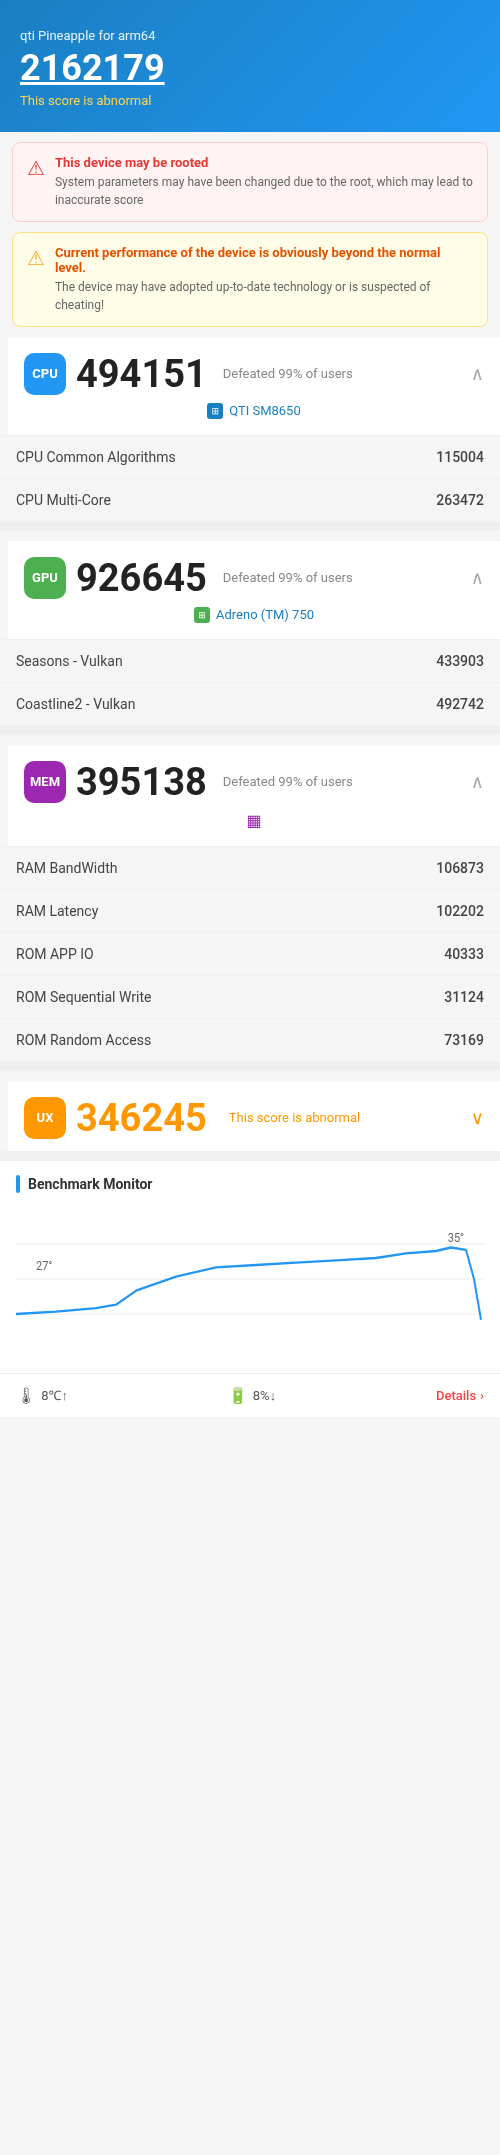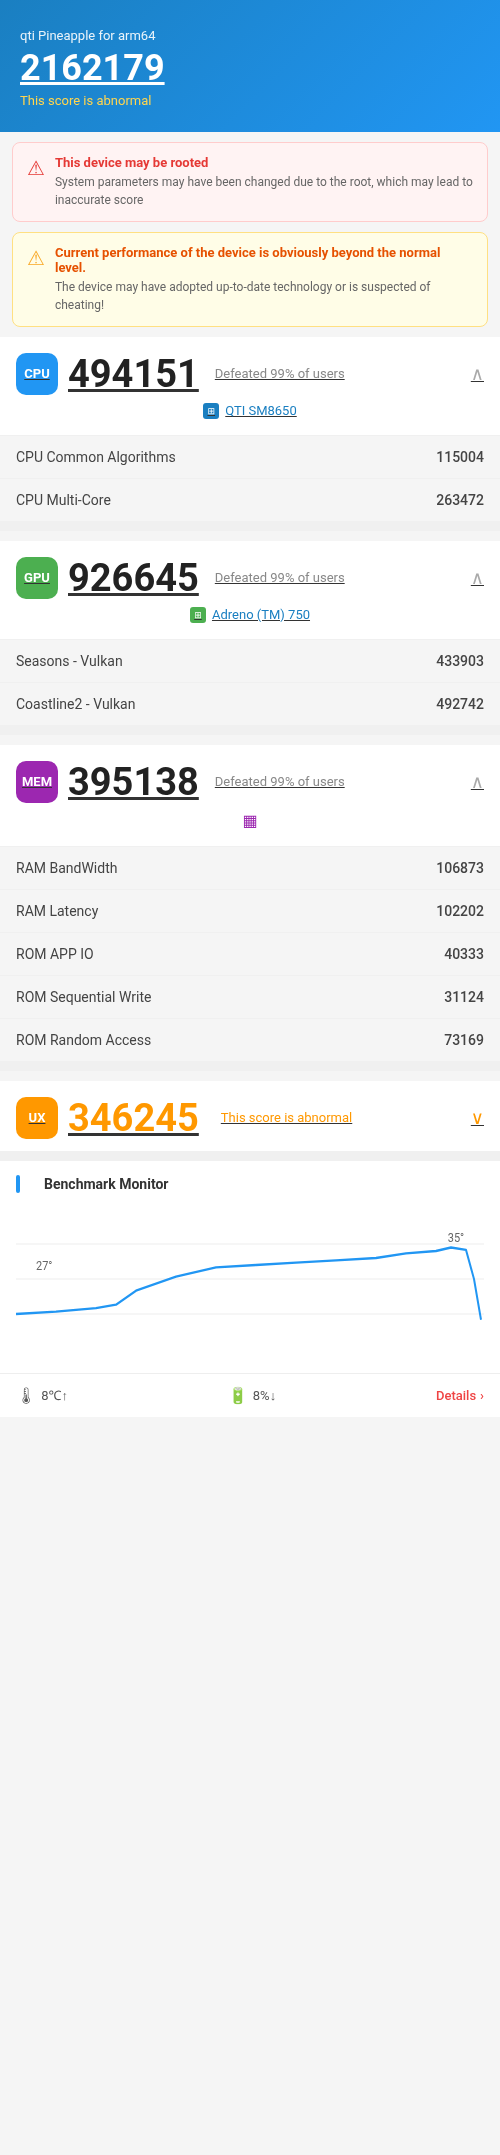--- a/index.html
+++ b/index.html
@@ -74,9 +74,8 @@
     
     .score-section {
       background: white;
-      margin: 10px 0 0 0;
+      margin: 10px 0 0 8px;
       padding: 16px 16px 12px;
-      text-decoration: underline;
     }
     .score-row {
       display: flex;

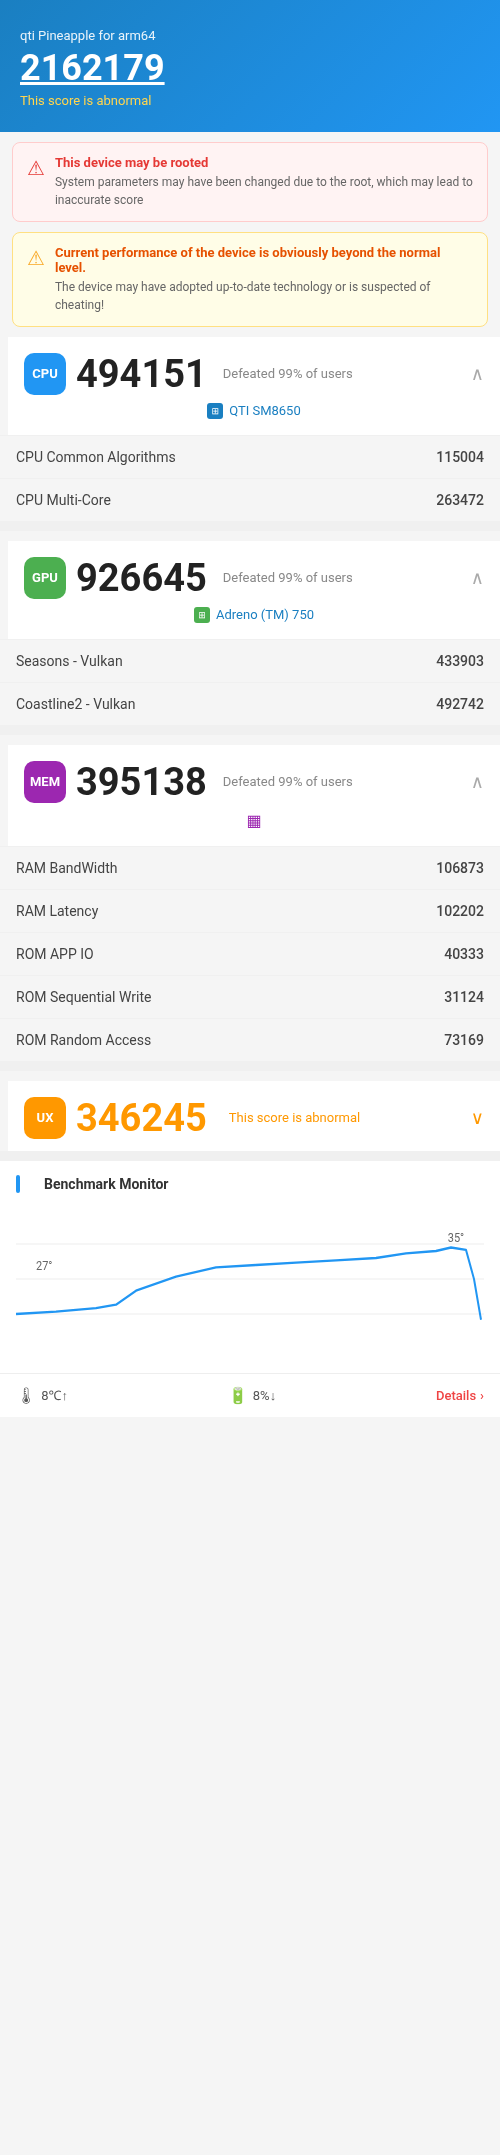--- a/index.html
+++ b/index.html
@@ -181,7 +181,7 @@
       color: #333;
       display: flex;
       align-items: center;
-      gap: 24px;
+      gap: 8px;
       margin-bottom: 16px;
     }
     .benchmark-bar-indicator {

